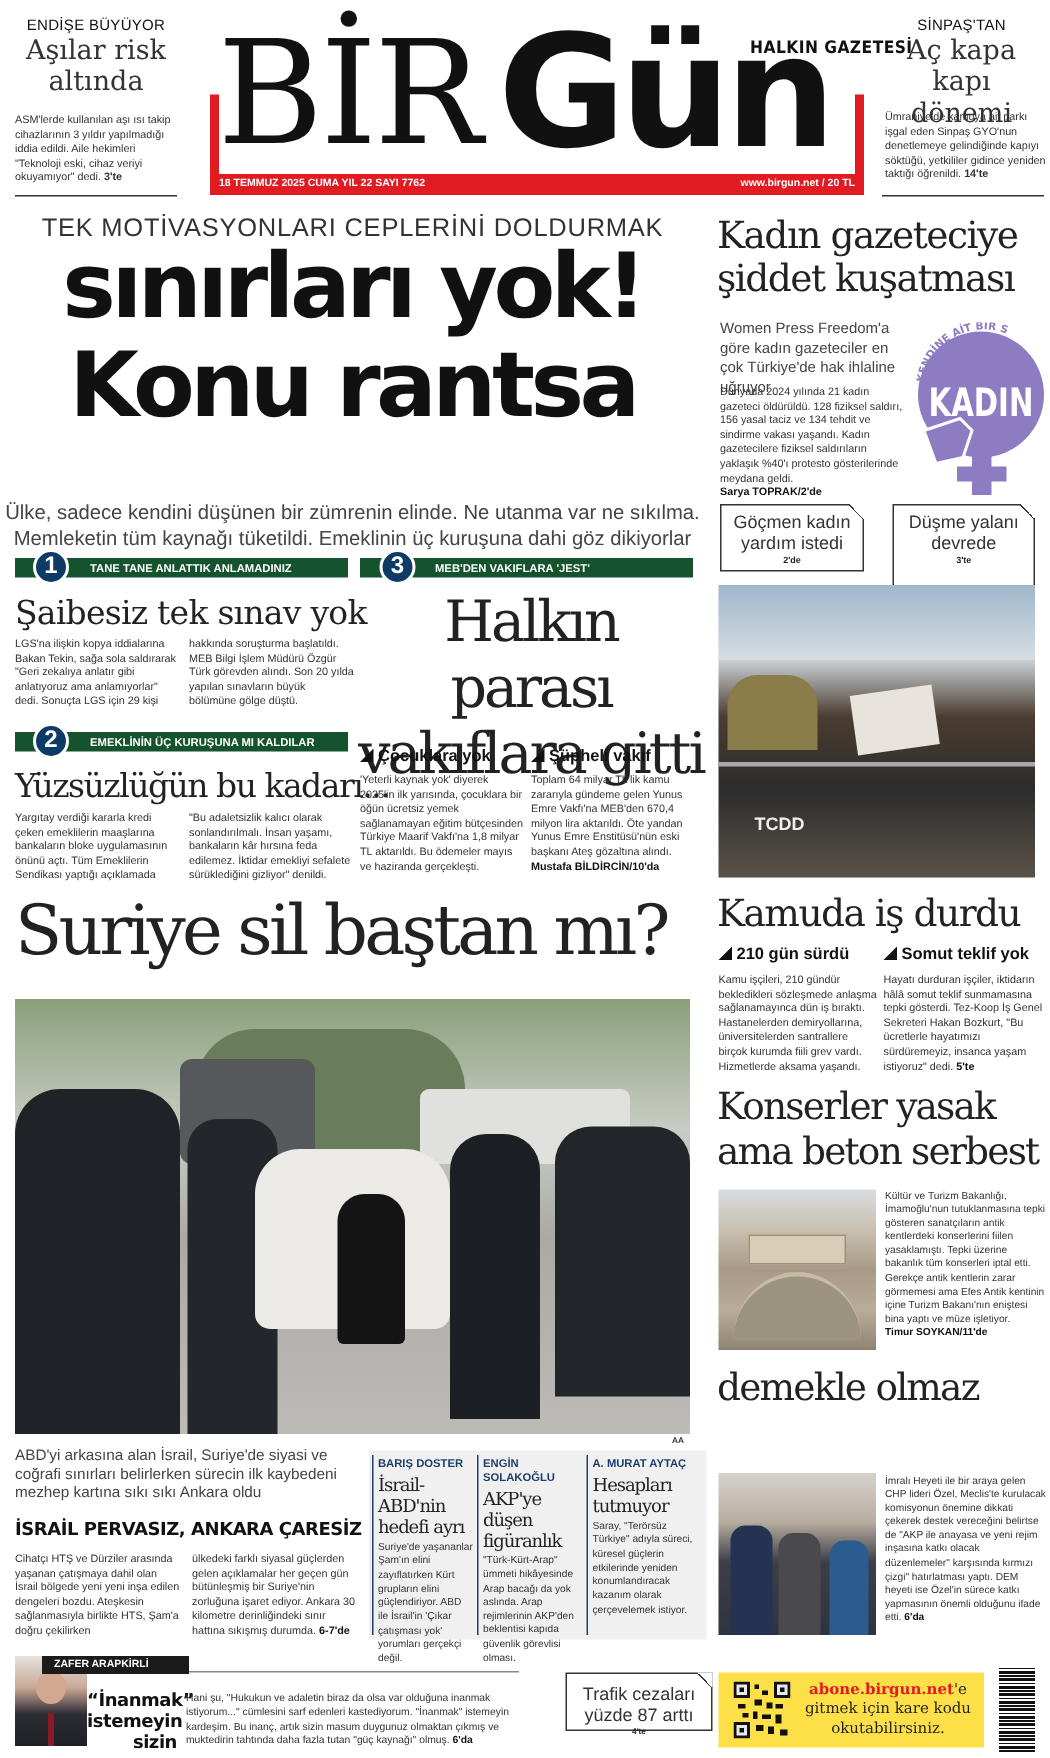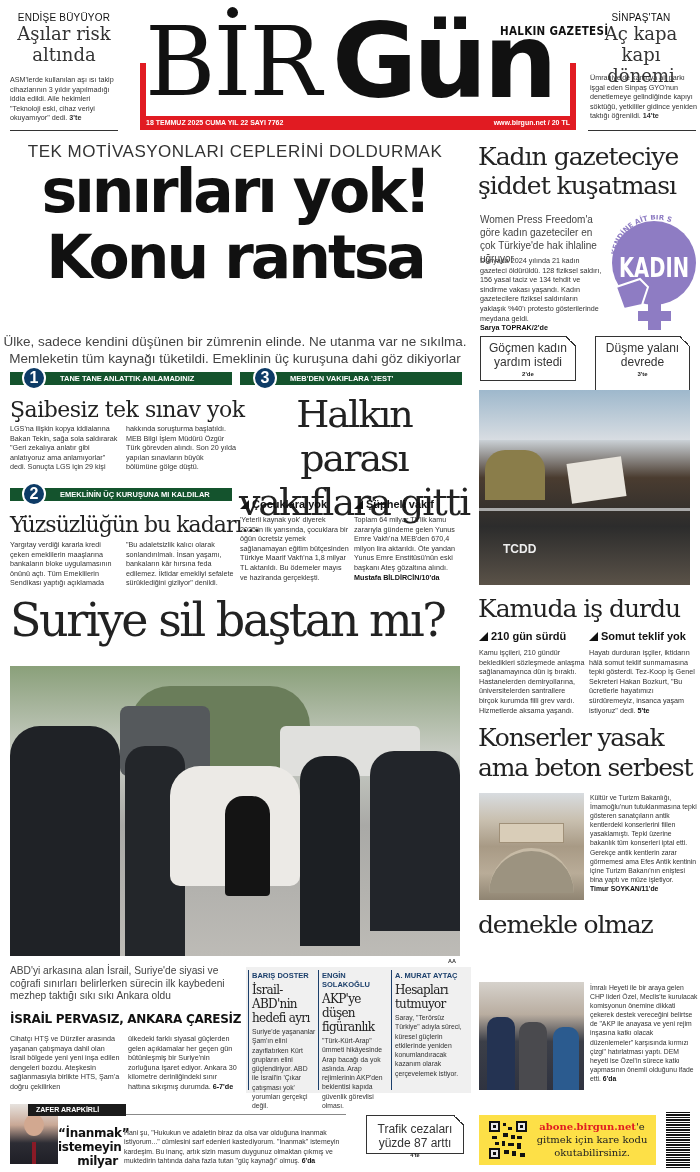--- a/index.html
+++ b/index.html
@@ -163,7 +163,7 @@
 </div>
 <div class="abs" style="left:448px;top:958px;font-size:5.5px;font-weight:bold;color:#333">AA</div>
 
-<div class="abs" style="left:10px;top:965px;width:235px;font-size:10.2px;line-height:12.6px;color:#444">ABD'yi arkasına alan İsrail, Suriye'de siyasi ve coğrafi sınırları belirlerken sürecin ilk kaybedeni mezhep taktığı sıkı sıkı Ankara oldu</div>
+<div class="abs" style="left:10px;top:965px;width:235px;font-size:10.2px;line-height:12.6px;color:#444">ABD'yi arkasına alan İsrail, Suriye'de siyasi ve coğrafi sınırları belirlerken sürecin ilk kaybedeni mezhep kartına sıkı sıkı Ankara oldu</div>
 <div class="abs" style="left:10px;top:1012px;font-family:'DejaVu Sans',sans-serif;font-weight:bold;font-size:12px;color:#111;letter-spacing:-.3px">İSRAİL PERVASIZ, ANKARA ÇARESİZ</div>
 <div class="abs body-txt" style="left:10px;top:1034px;width:110px">Cihatçı HTŞ ve Dürziler arasında yaşanan çatışmaya dahil olan İsrail bölgede yeni yeni inşa edilen dengeleri bozdu. Ateşkesin sağlanmasıyla birlikte HTS, Şam'a doğru çekilirken</div>
 <div class="abs body-txt" style="left:128px;top:1034px;width:112px">

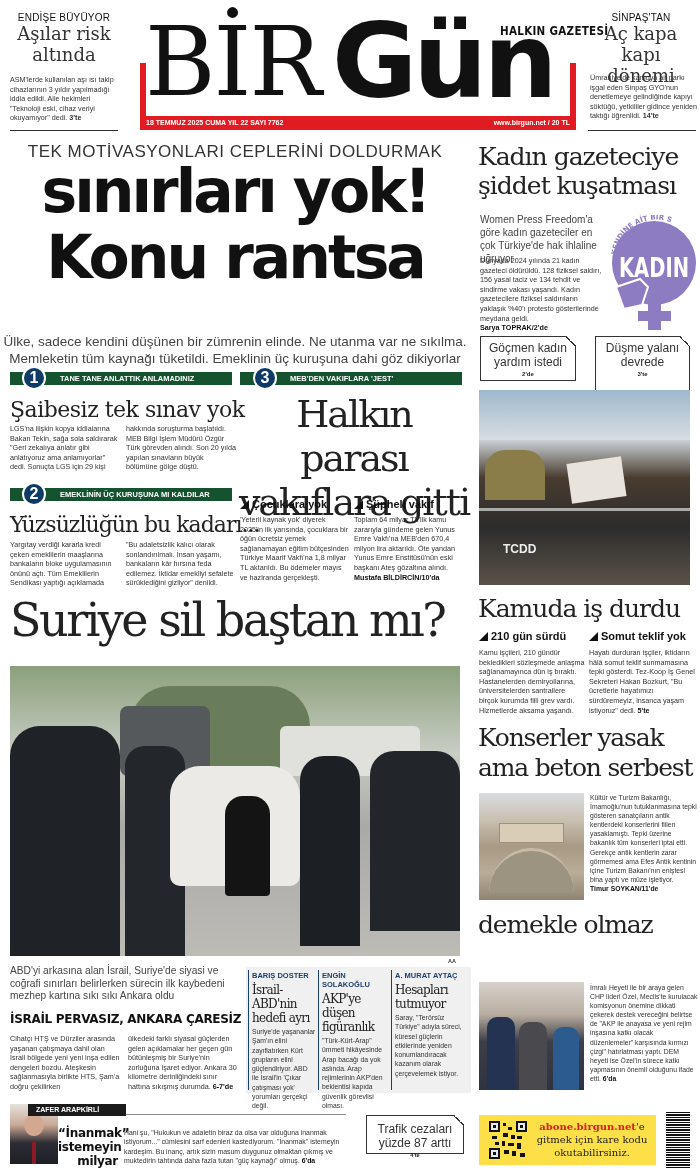--- a/index.html
+++ b/index.html
@@ -250,7 +250,7 @@
   <span class="bold" style="color:#111">6'da</span>
 </div>
 
-<div class="boxnote" style="left:366px;top:1115px;width:98px;height:39px">
+<div class="boxnote" style="left:377px;top:1115px;width:98px;height:39px">
   <div style="font-size:12px;line-height:14px;color:#333;margin-top:6px">Trafik cezaları</div>
   <div style="font-size:12px;line-height:14px;color:#333">yüzde 87 arttı</div>
   <div style="font-size:5.5px;font-weight:bold;margin-top:2px">4'te</div>

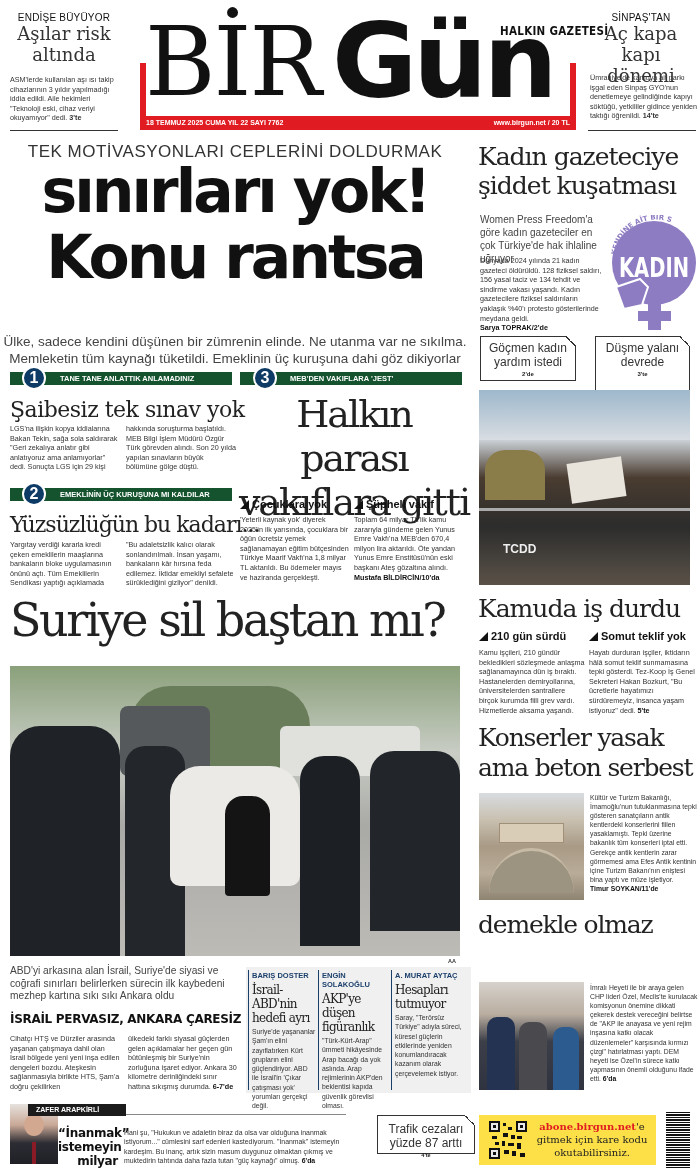--- a/index.html
+++ b/index.html
@@ -243,7 +243,7 @@
 <div class="abs" style="left:58px;top:1126px;width:60px;text-align:right;font-family:'DejaVu Sans',sans-serif;font-weight:bold;font-size:12px;line-height:14px;color:#111;letter-spacing:-.3px">
   <div>“İnanmak”</div>
   <div>istemeyin</div>
-  <div>milyar</div>
+  <div>sizin</div>
 </div>
 <div class="abs body-txt" style="left:124px;top:1128px;width:222px;font-size:6.9px;line-height:9.4px">
   <span>Hani şu, "Hukukun ve adaletin biraz da olsa var olduğuna inanmak istiyorum..." cümlesini sarf edenleri kastediyorum. "İnanmak" istemeyin kardeşim. Bu inanç, artık sizin masum duygunuz olmaktan çıkmış ve muktedirin tahtında daha fazla tutan "güç kaynağı" olmuş.</span>

